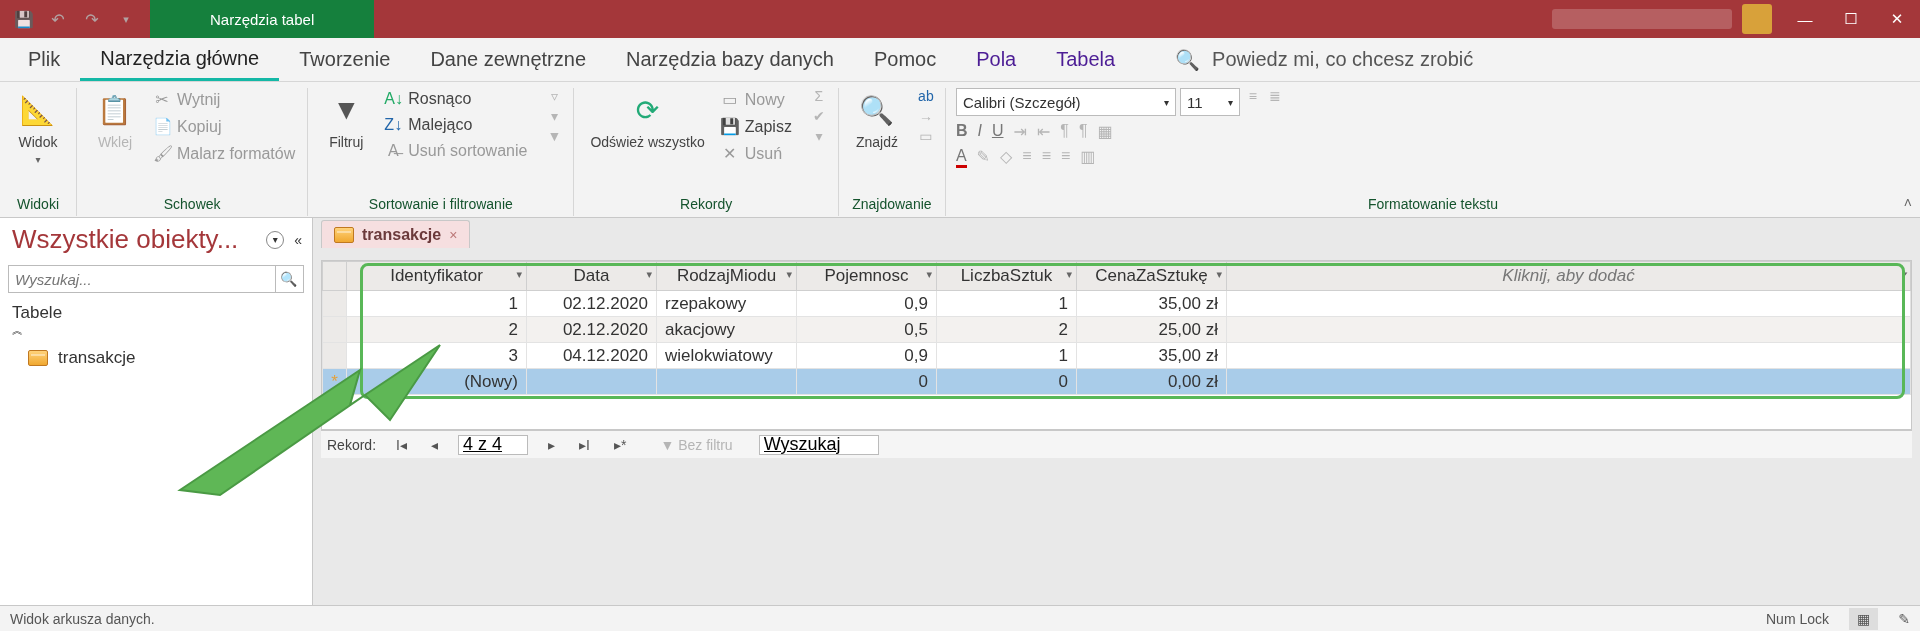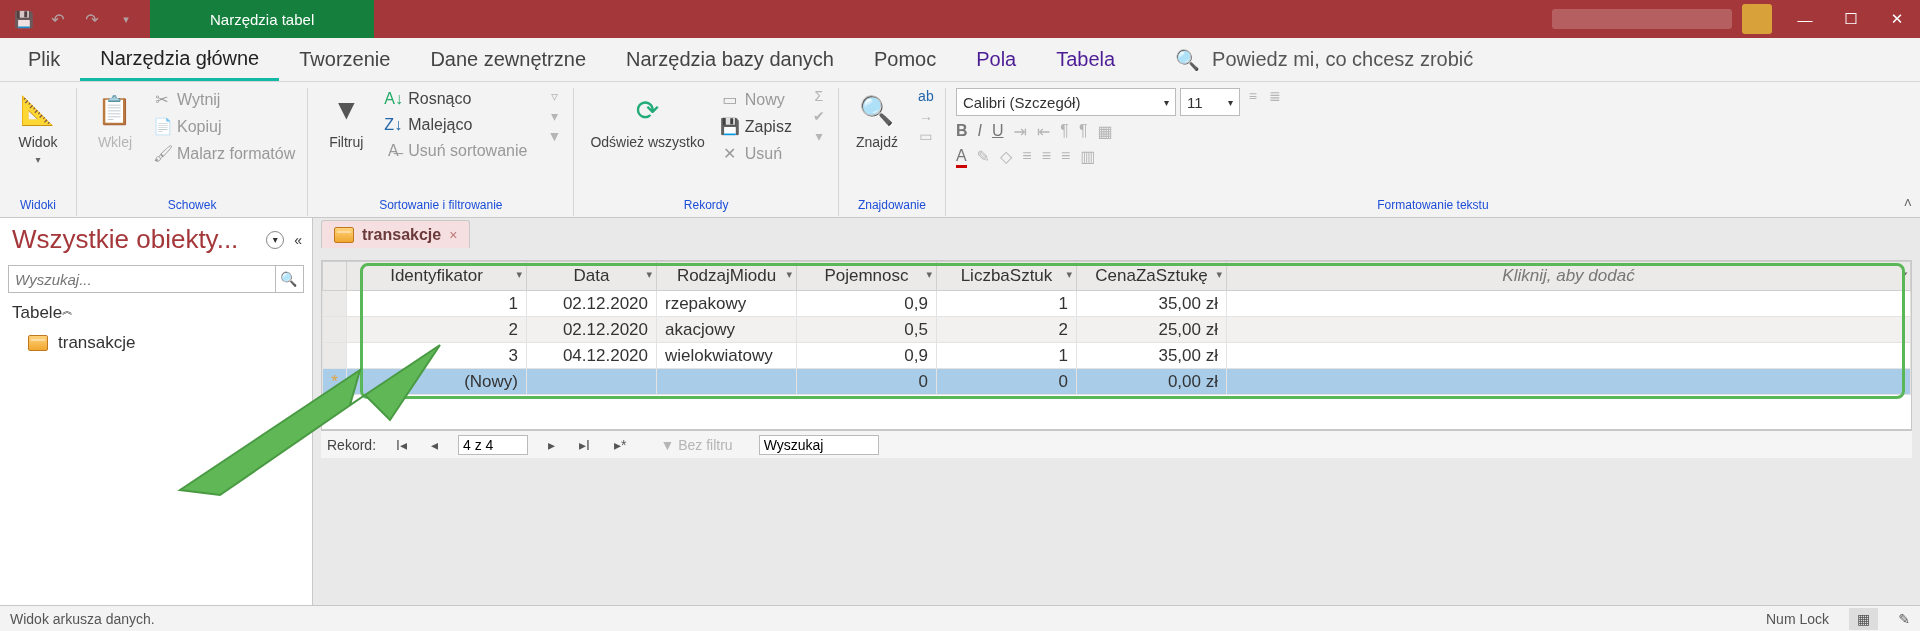--- a/index.html
+++ b/index.html
@@ -26,7 +26,7 @@
 
 .ribbon { height:136px; background:#f3f3f3; border-bottom:1px solid #c8c8c8; display:flex; padding-top:6px; position:relative; }
 .group { border-right:1px solid #d6d6d6; padding:0 10px 4px 10px; display:flex; flex-direction:column; justify-content:space-between; height:128px; }
-.group-label { text-align:center; font-size:12px; color:#1d4ed8; padding-top:2px; }
+.group-label { text-align:center; font-size:14px; color:#14532d; padding-top:2px; }
 .group-body { display:flex; gap:8px; align-items:flex-start; }
 .big-btn { display:flex; flex-direction:column; align-items:center; gap:4px; padding:2px 6px; color:#444; min-width:56px; }
 .big-btn .glyph { font-size:28px; height:40px; display:flex; align-items:center; }

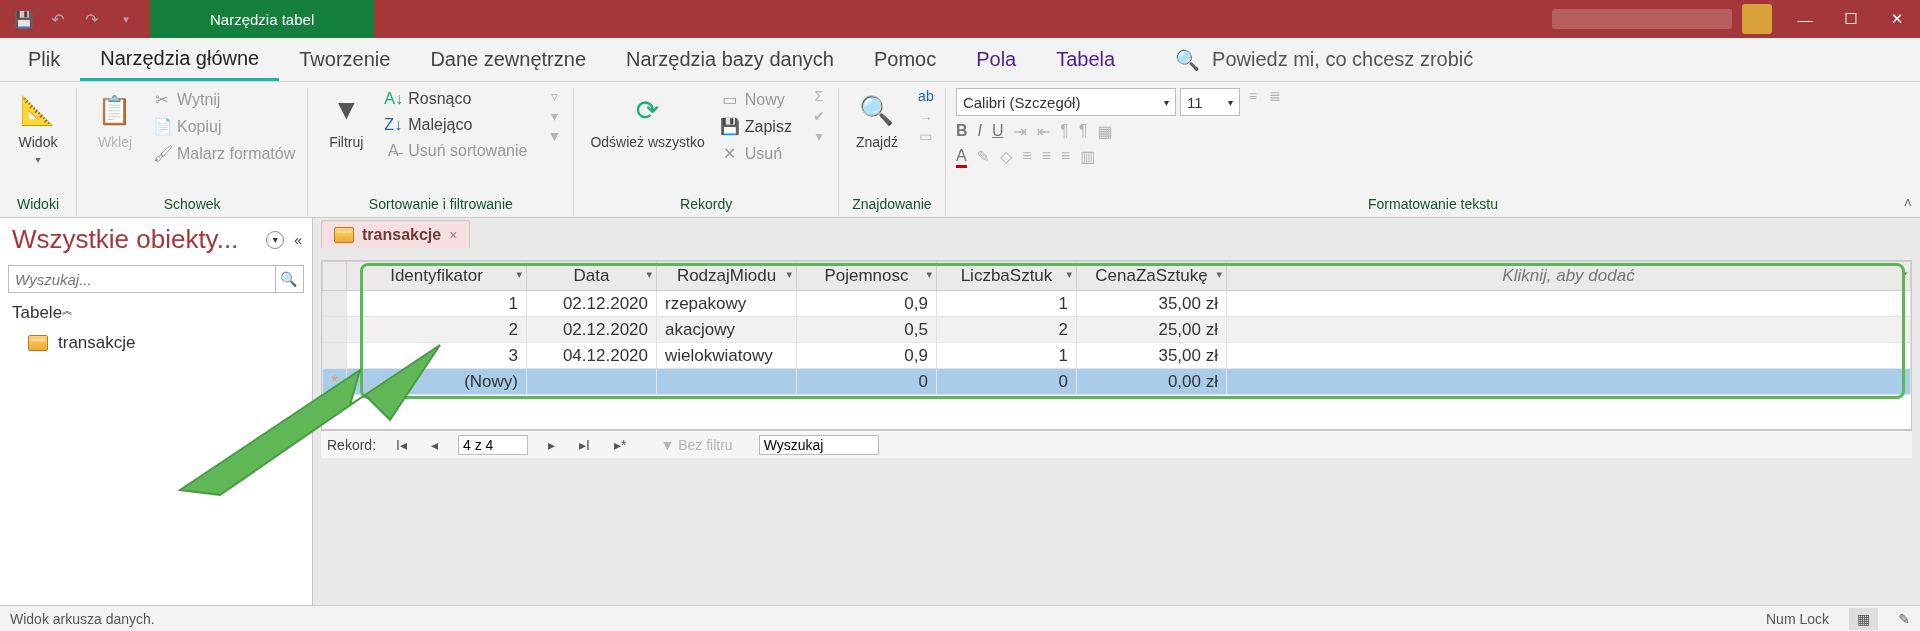--- a/index.html
+++ b/index.html
@@ -46,7 +46,7 @@
 .nav-search { display:flex; padding:4px 8px; gap:0; }
 .nav-search input { flex:1; border:1px solid #bbb; height:28px; padding:0 6px; font-style:italic; color:#777; font-size:15px; }
 .nav-search .sbtn { width:28px; height:28px; border:1px solid #bbb; border-left:none; background:#fff; display:flex; align-items:center; justify-content:center; color:#2b6db5; }
-.nav-group { padding:6px 12px; font-size:17px; color:#333; display:flex; justify-content:flex-start; }
+.nav-group { padding:6px 12px; font-size:17px; color:#333; display:flex; justify-content:flex-start;flex-direction:column; }
 .nav-item { padding:4px 12px 4px 28px; font-size:17px; color:#333; display:flex; align-items:center; gap:10px; }
 .tbl-icon { width:20px; height:16px; background:linear-gradient(#ffd27a,#f0a830); border:1px solid #c07820; border-radius:2px; position:relative; }
 .tbl-icon:before { content:""; position:absolute; left:2px; top:3px; right:2px; height:2px; background:#fff6; }

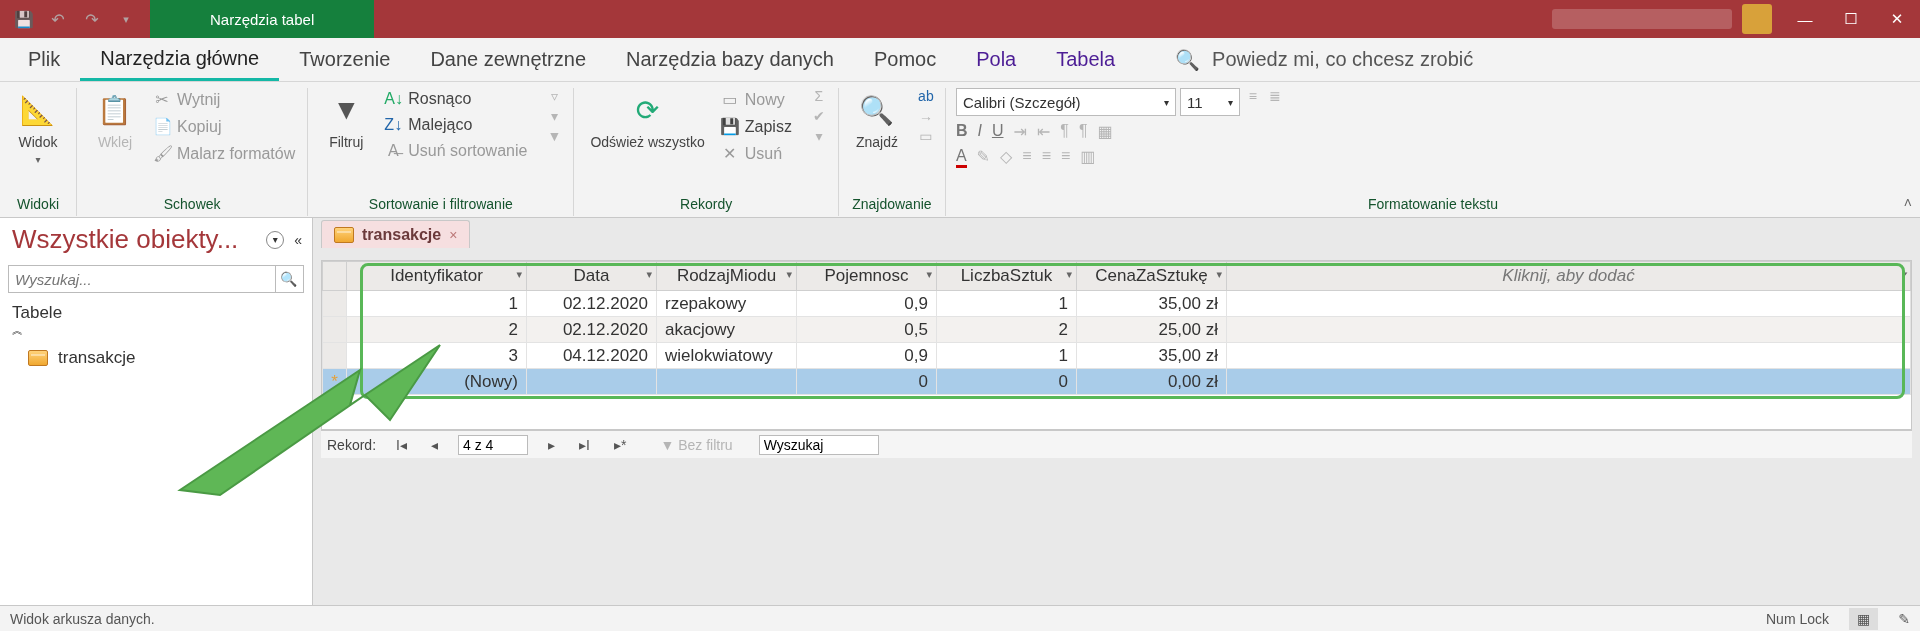--- a/index.html
+++ b/index.html
@@ -72,7 +72,7 @@
 
 .rec-nav { height:28px; background:#f5f5f5; border-top:1px solid #c8c8c8; margin:0 8px; display:flex; align-items:center; gap:16px; padding:0 6px; font-size:14px; color:#444; }
 .rec-nav .nbtn { padding:0 4px; color:#555; }
-.rec-nav input { border:1px solid #bbb; height:20px; padding:0 4px; font-size:14px; }
+.rec-nav input { border:1px solid #bbb; height:20px; padding:0 4px; font-size:18px;text-decoration:underline; }
 
 
 .statusbar { height:26px; background:#f3f3f3; border-top:1px solid #c8c8c8; display:flex; align-items:center; padding:0 10px; font-size:14px; color:#555; }

